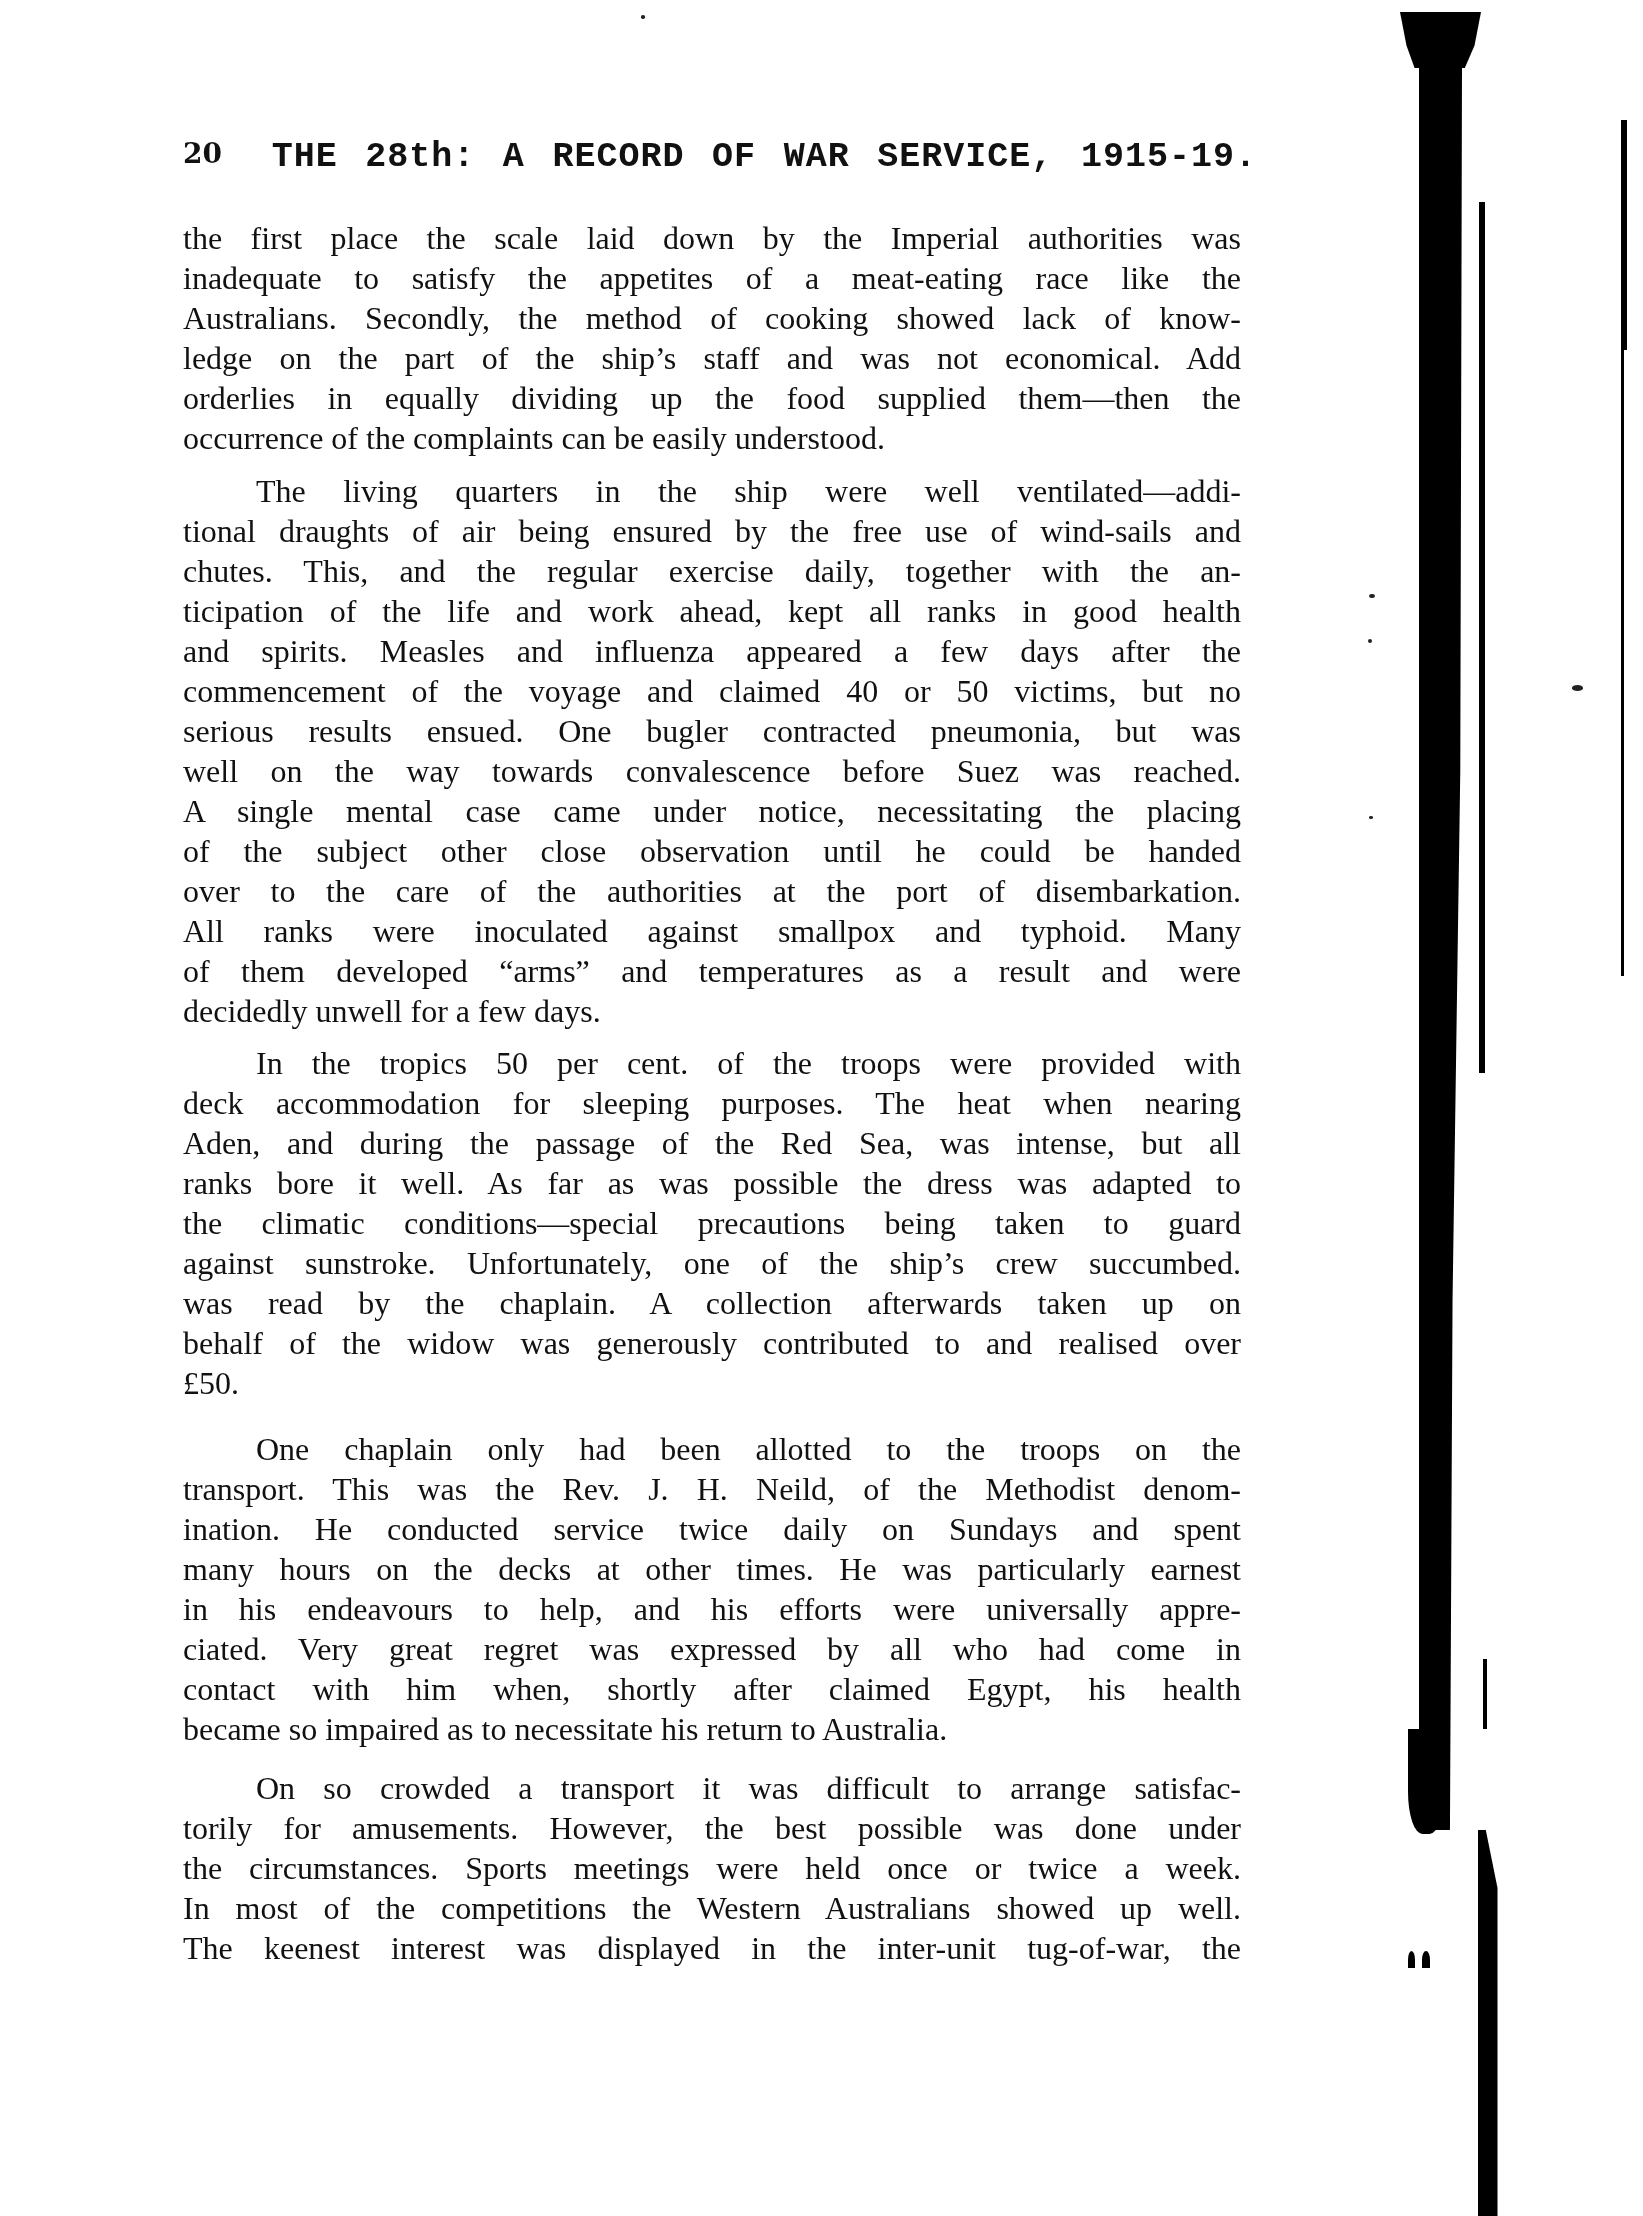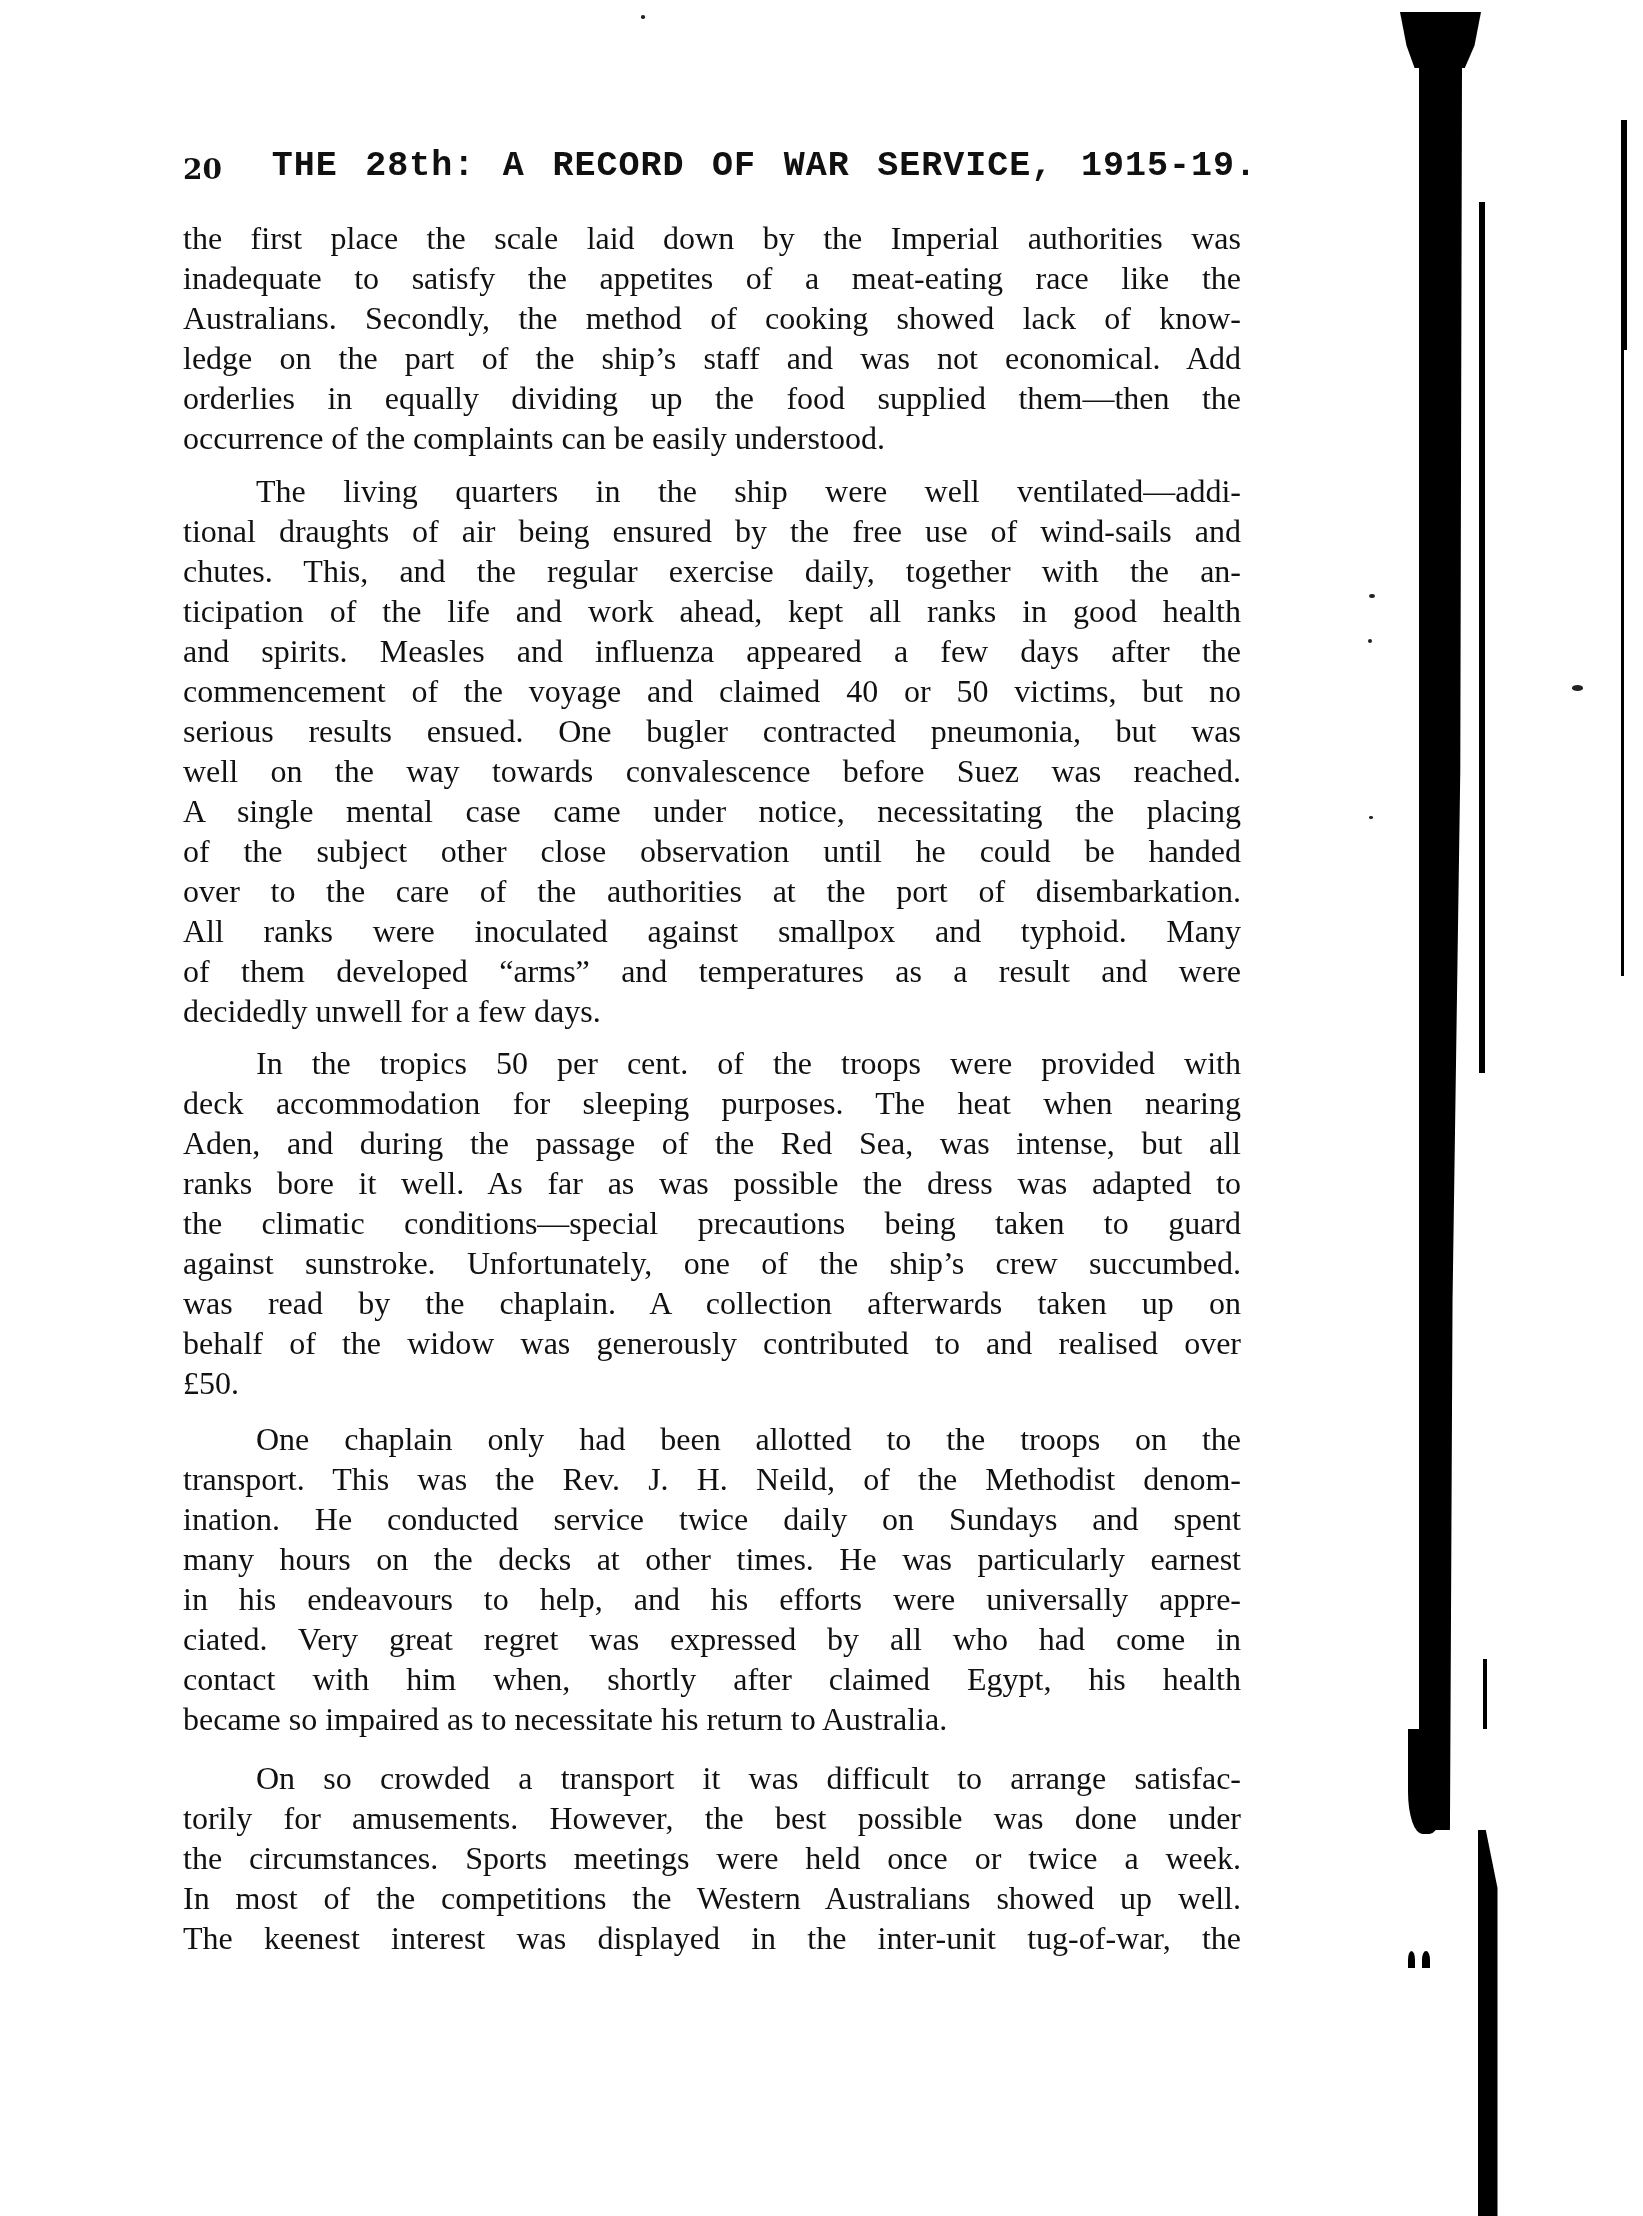--- a/index.html
+++ b/index.html
@@ -10,7 +10,7 @@
   }
   .page-header {
     position: absolute; left: 183px; top: 137px; width: 1074px; height: 49px;
-    display: flex; align-items: flex-end;
+    display: flex; align-items: flex-start;
   }
   .page-number {
     font-family: "DejaVu Serif", serif; font-weight: bold; font-size: 28px;

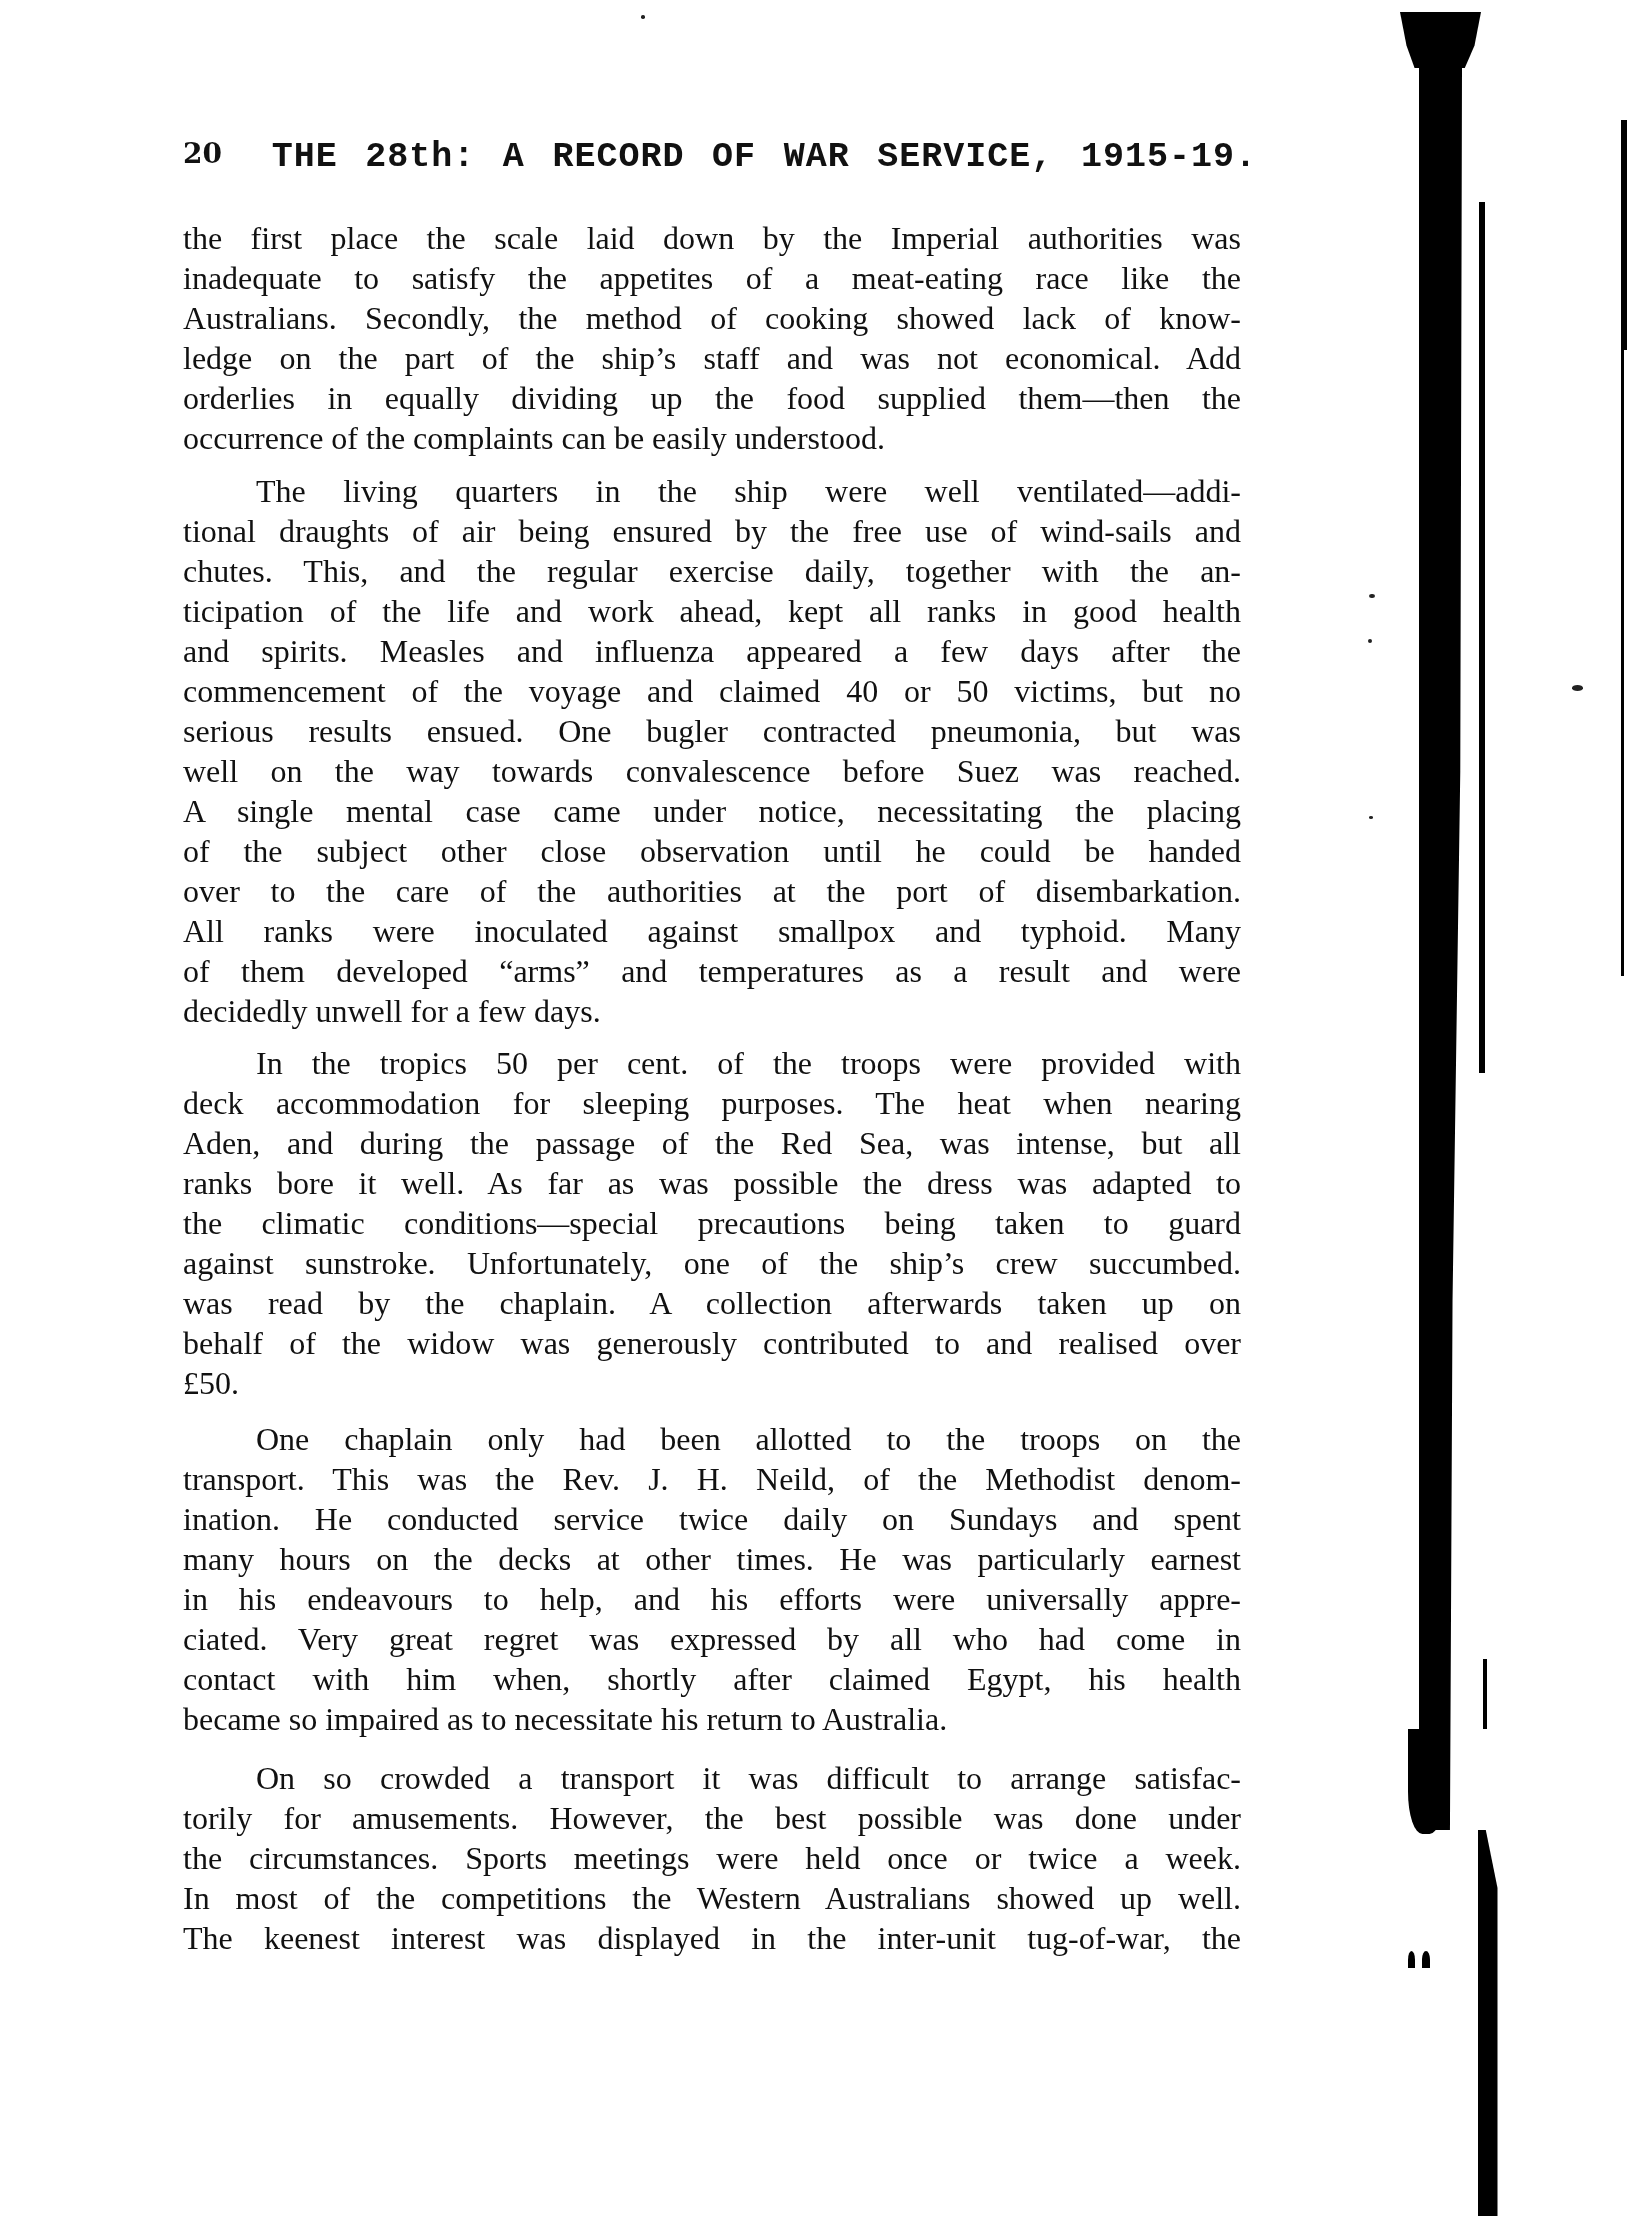--- a/index.html
+++ b/index.html
@@ -81,7 +81,7 @@
     <span class="line last">£50.</span>
   </div>
 
-  <div class="paragraph" style="margin-top:16px;">
+  <div class="paragraph" style="margin-top:26px;">
     <span class="line indent">One chaplain only had been allotted to the troops on the</span>
     <span class="line">transport.  This was the Rev. J. H. Neild, of the Methodist denom-</span>
     <span class="line">ination.  He conducted service twice daily on Sundays and spent</span>

